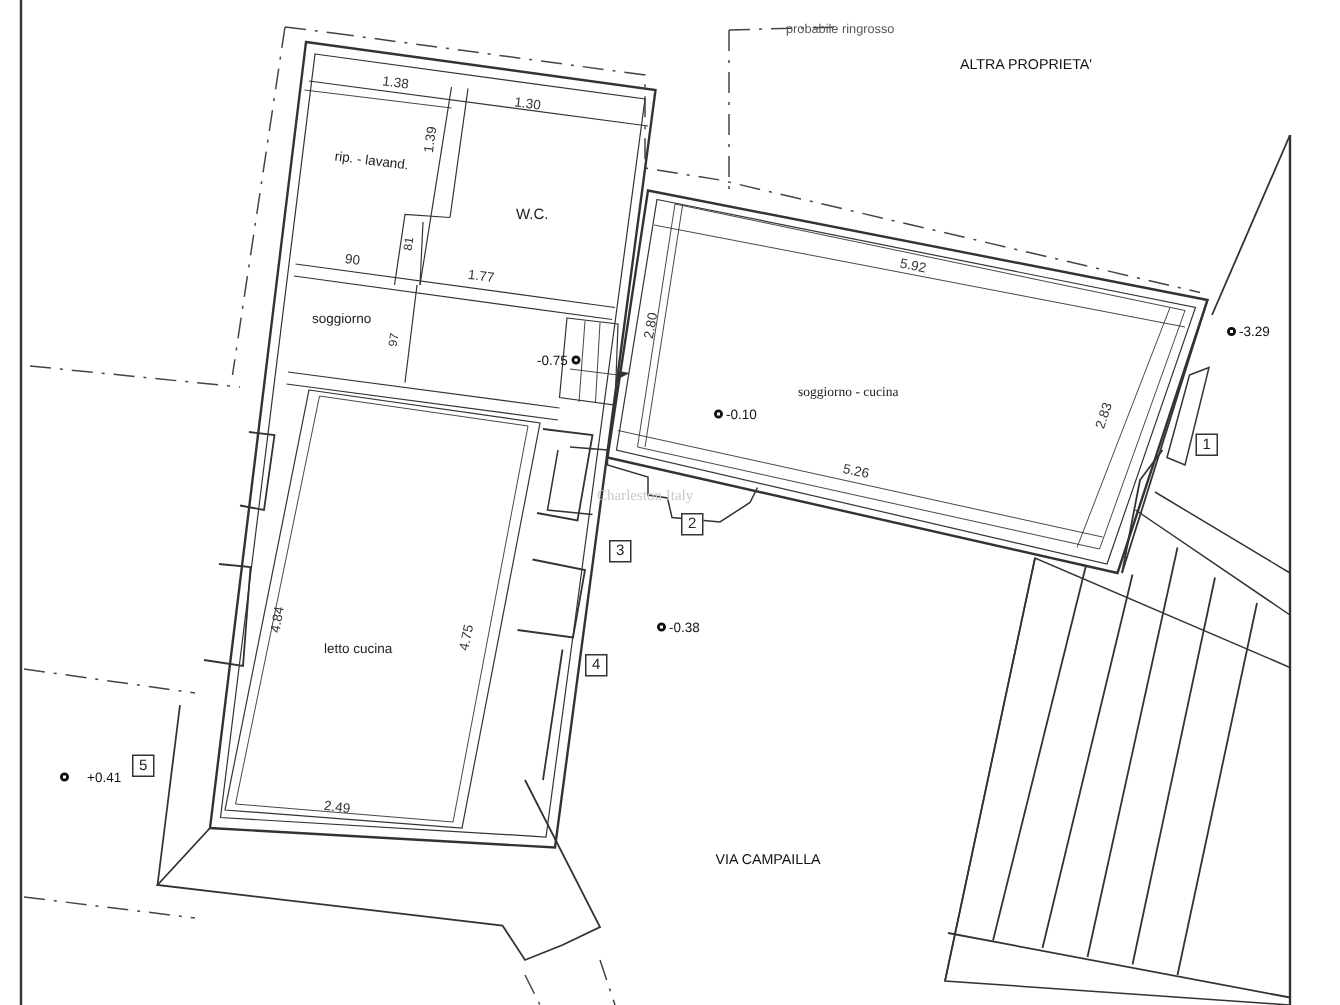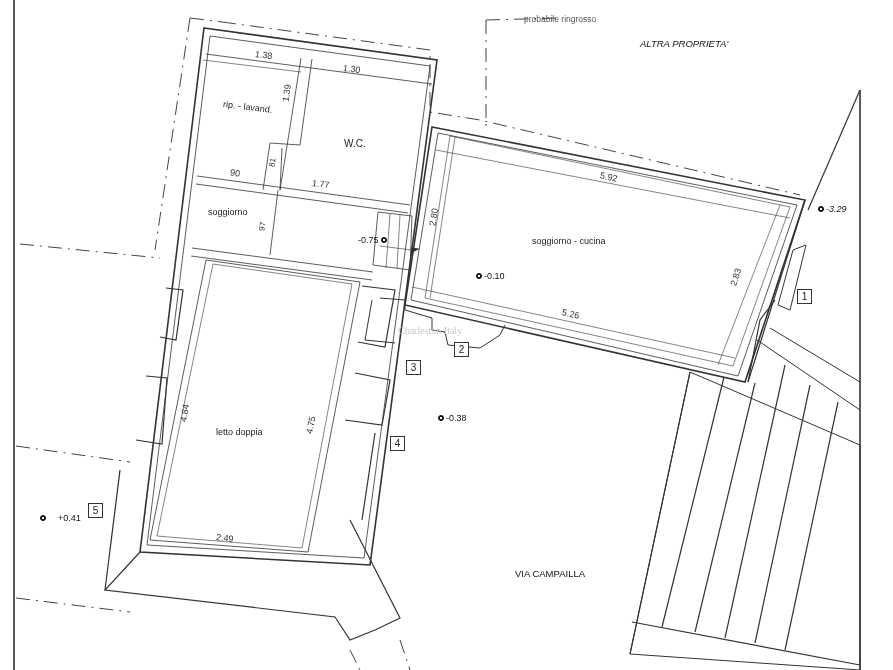--- a/index.html
+++ b/index.html
@@ -104,7 +104,7 @@
 </svg>
 
 <div class="lbl note" style="left:501px;top:14px;margin-left:23px;">probabile ringrosso</div>
-<div class="lbl big" style="left:640px;top:38px;font-style:italic;">ALTRA PROPRIETA'</div>
+<div class="lbl big" style="left:640px;top:38px;">ALTRA PROPRIETA'</div>
 <div class="lbl big" style="left:477px;top:568px;margin-left:38px;">VIA CAMPAILLA</div>
 
 <div class="lbl room" style="left:223px;top:102px;transform:rotate(7deg);">rip. - lavand.</div>

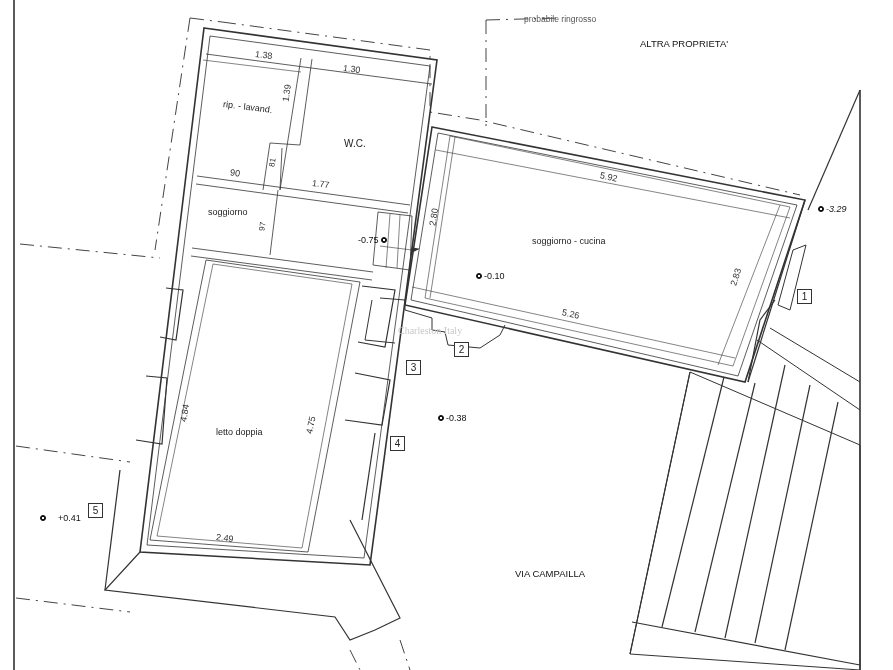--- a/index.html
+++ b/index.html
@@ -144,7 +144,7 @@
   <span class="sym"></span>
   <span>+0.41</span>
 </div>
-<div class="elev" style="left:818px;top:204px;font-style:italic;">
+<div class="elev" style="left:818px;top:216px;">
   <span class="sym"></span>
   <span>-3.29</span>
 </div>

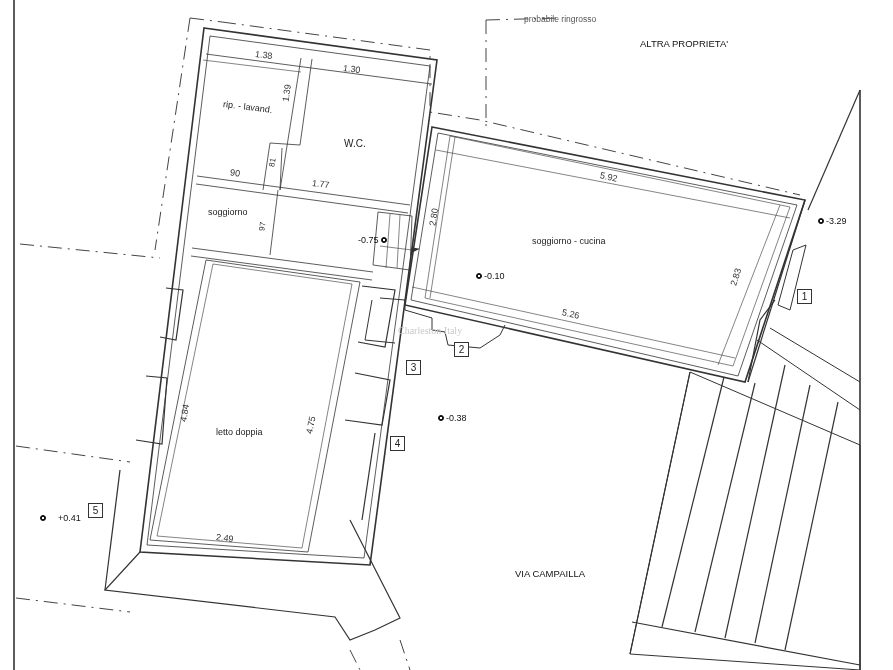--- a/index.html
+++ b/index.html
@@ -110,7 +110,7 @@
 <div class="lbl room" style="left:223px;top:102px;transform:rotate(7deg);">rip. - lavand.</div>
 <div class="lbl room" style="left:344px;top:138px;font-size:10px;">W.C.</div>
 <div class="lbl room" style="left:208px;top:207px;">soggiorno</div>
-<div class="lbl room" style="left:532px;top:236px;">soggiorno - cucina</div>
+<div class="lbl room" style="left:532px;top:256px;font-family:Liberation Serif, serif;">soggiorno - cucina</div>
 <div class="lbl room" style="left:216px;top:427px;">letto doppia</div>
 
 <div class="dim" style="left:255px;top:50px;transform:rotate(7deg);">1.38</div>

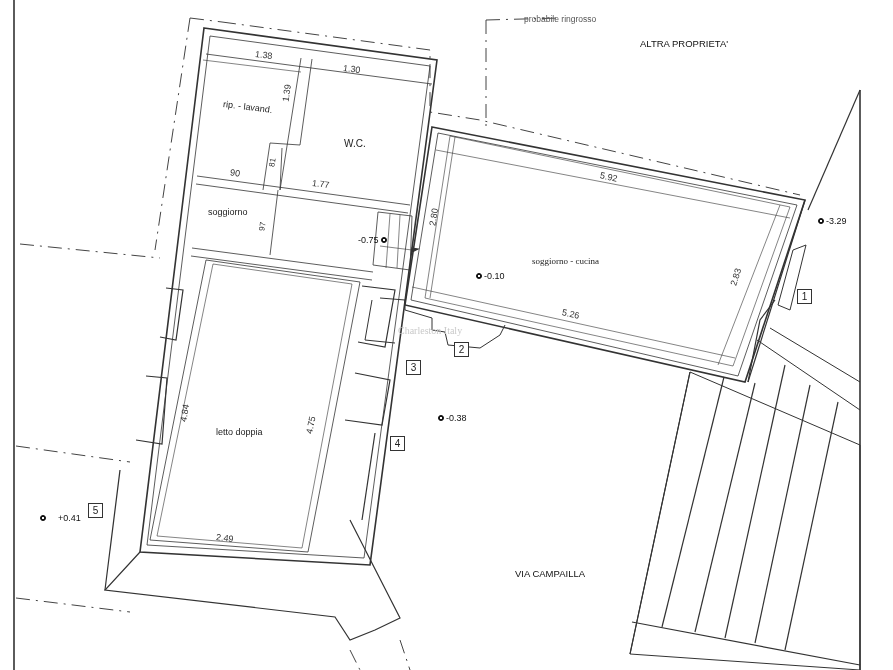--- a/index.html
+++ b/index.html
@@ -111,7 +111,7 @@
 <div class="lbl room" style="left:344px;top:138px;font-size:10px;">W.C.</div>
 <div class="lbl room" style="left:208px;top:207px;">soggiorno</div>
 <div class="lbl room" style="left:532px;top:256px;font-family:Liberation Serif, serif;">soggiorno - cucina</div>
-<div class="lbl room" style="left:216px;top:427px;">letto doppia</div>
+<div class="lbl room" style="left:216px;top:427px;">letto cucina</div>
 
 <div class="dim" style="left:255px;top:50px;transform:rotate(7deg);">1.38</div>
 <div class="dim" style="left:343px;top:64px;transform:rotate(7deg);">1.30</div>

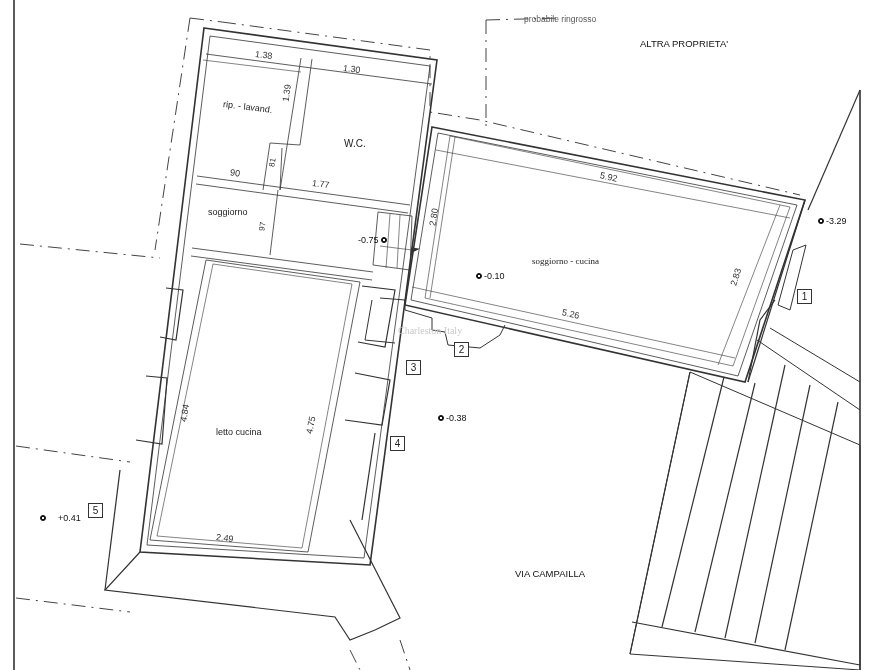--- a/index.html
+++ b/index.html
@@ -105,7 +105,7 @@
 
 <div class="lbl note" style="left:501px;top:14px;margin-left:23px;">probabile ringrosso</div>
 <div class="lbl big" style="left:640px;top:38px;">ALTRA PROPRIETA'</div>
-<div class="lbl big" style="left:477px;top:568px;margin-left:38px;">VIA CAMPAILLA</div>
+<div class="lbl big" style="left:477px;top:568px;">VIA CAMPAILLA</div>
 
 <div class="lbl room" style="left:223px;top:102px;transform:rotate(7deg);">rip. - lavand.</div>
 <div class="lbl room" style="left:344px;top:138px;font-size:10px;">W.C.</div>

